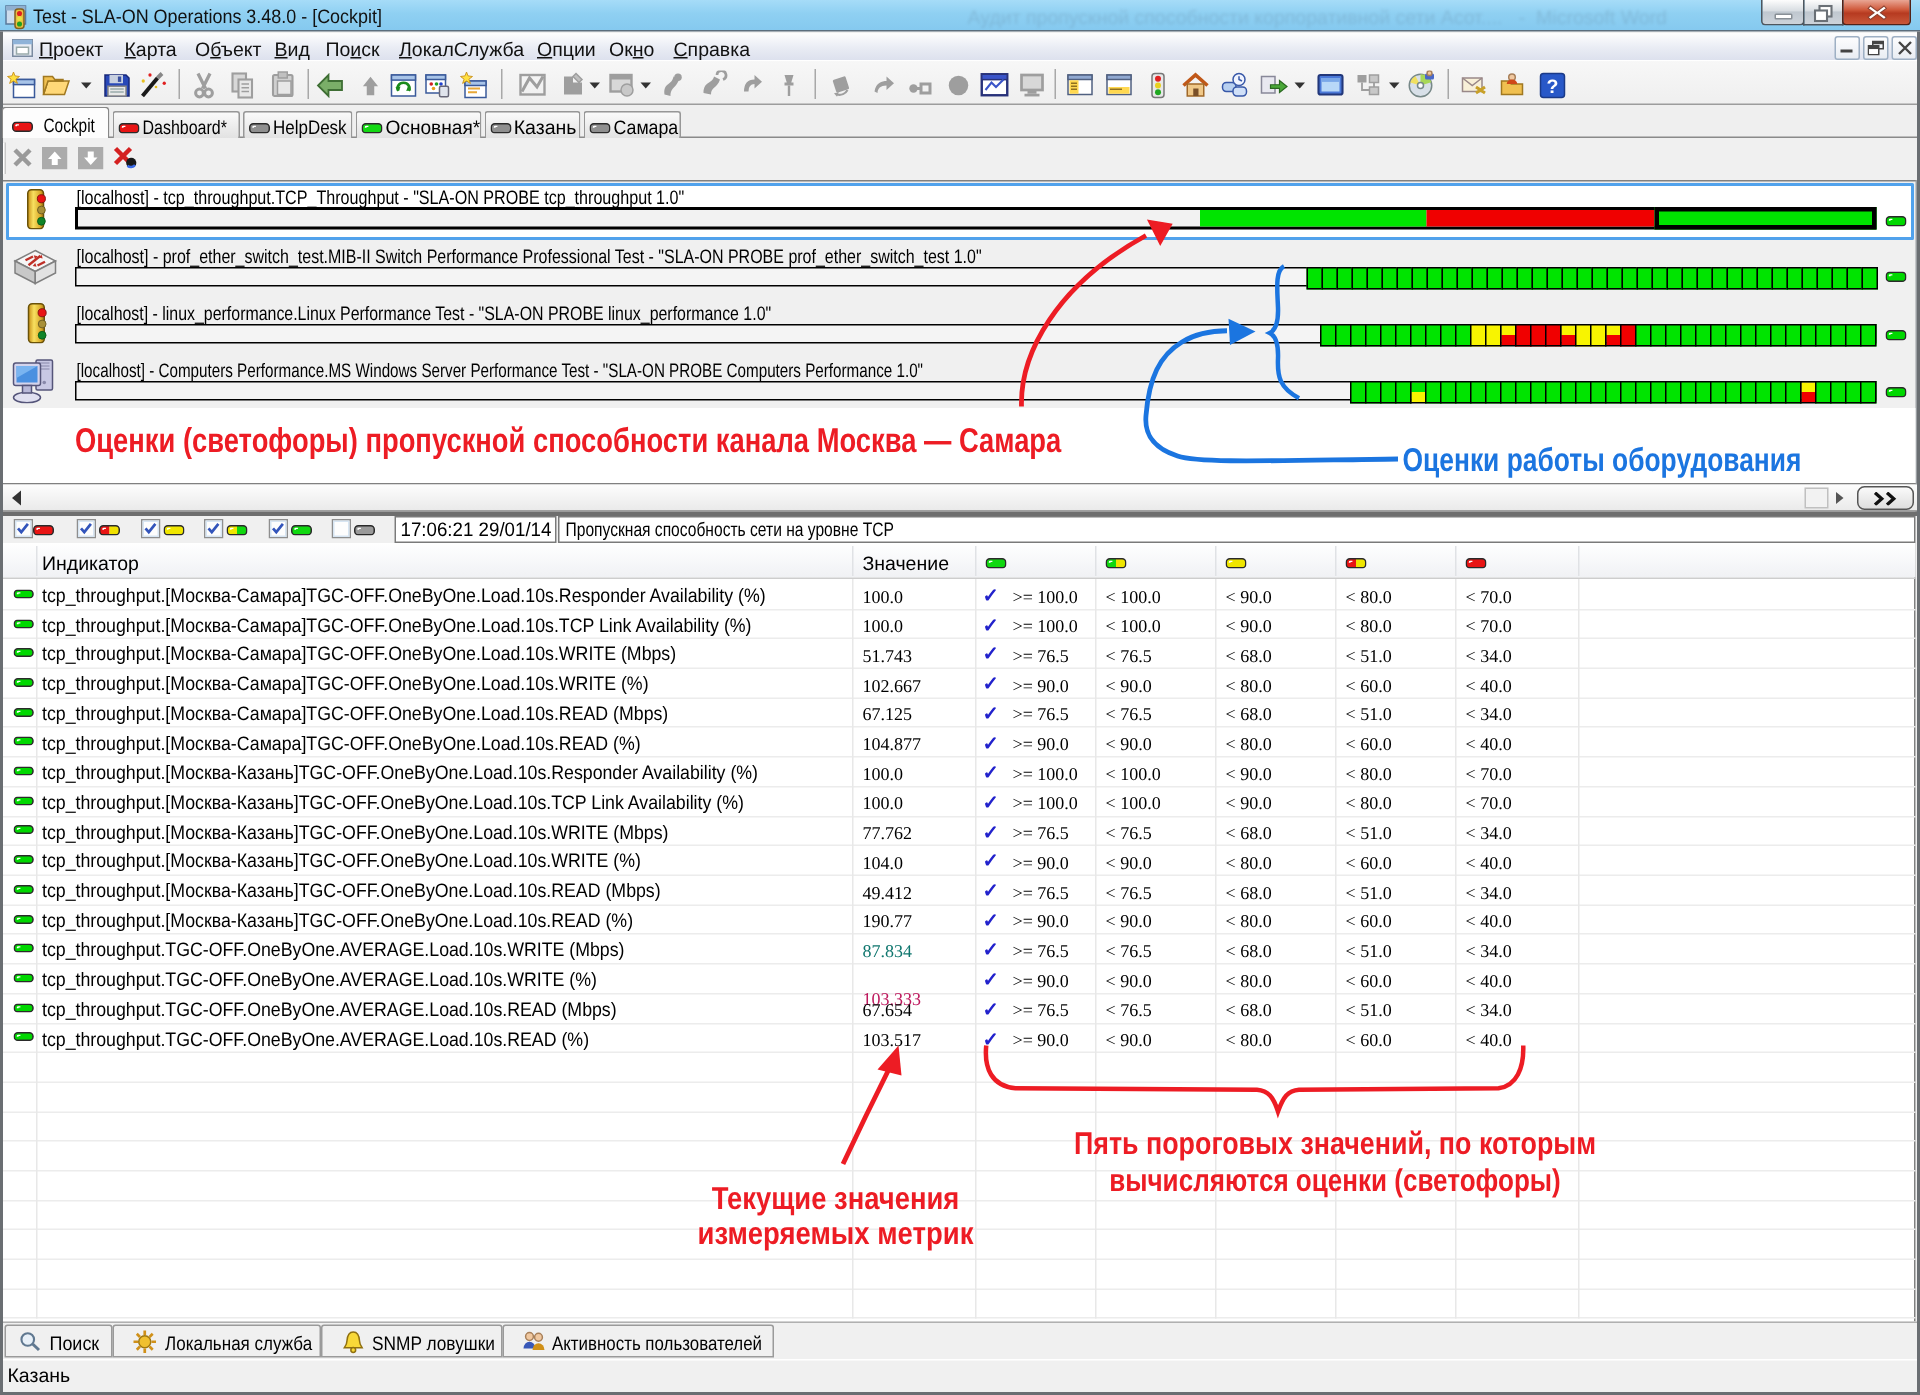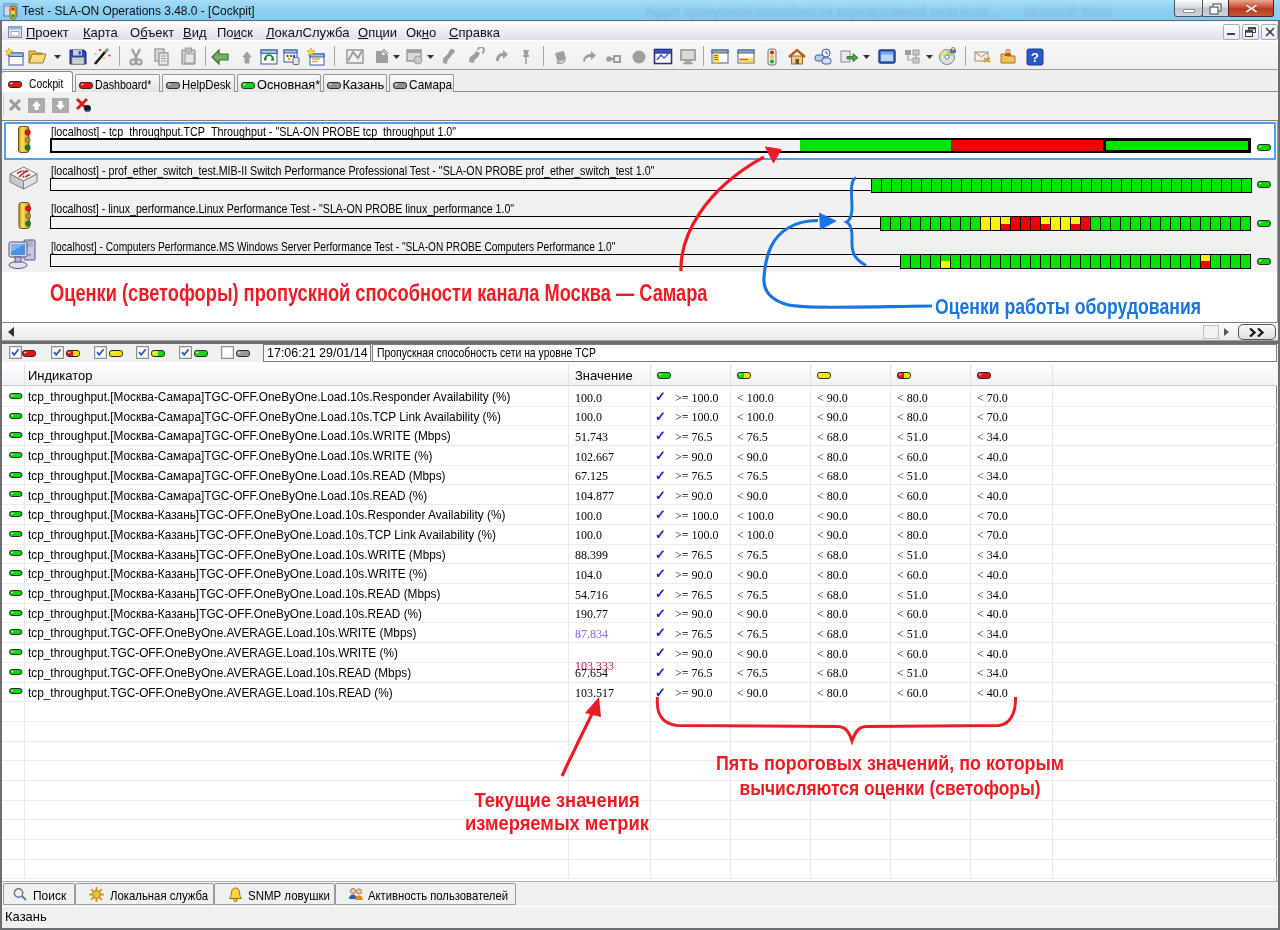--- a/index.html
+++ b/index.html
@@ -774,7 +774,7 @@
     <path d="M2.2,3.2 L2.2,2.6 Q2.2,1.8 3.2,1.8 L4.6,1.8 L4.6,2.6 L3.4,2.6 L3.4,3.2 Z" fill="#fff"></path>
   </svg>
 <div style="position:absolute;left:28px;top:546.6px;font:normal 13px 'Liberation Sans', sans-serif;color:#000;white-space:nowrap;transform:scaleX(0.91);transform-origin:0 50%;">tcp_throughput.[Москва-Казань]TGC-OFF.OneByOne.Load.10s.WRITE (Mbps)</div>
-<div style="position:absolute;left:575px;top:548.1px;font:normal 12px 'Liberation Serif', serif;color:#000;white-space:nowrap;">88.399</div>
+<div style="position:absolute;left:575px;top:548.1px;font:normal 12px 'Liberation Serif', serif;color:#000;white-space:nowrap;">77.762</div>
 <div style="position:absolute;left:655px;top:546.6px;font:bold 13px 'Liberation Sans', sans-serif;color:#2222cc;white-space:nowrap;">✓</div>
 <div style="position:absolute;left:675px;top:548.1px;font:normal 12px 'Liberation Serif', serif;color:#000;white-space:nowrap;">&gt;= 76.5</div>
 <div style="position:absolute;left:737px;top:548.1px;font:normal 12px 'Liberation Serif', serif;color:#000;white-space:nowrap;">&lt; 76.5</div>

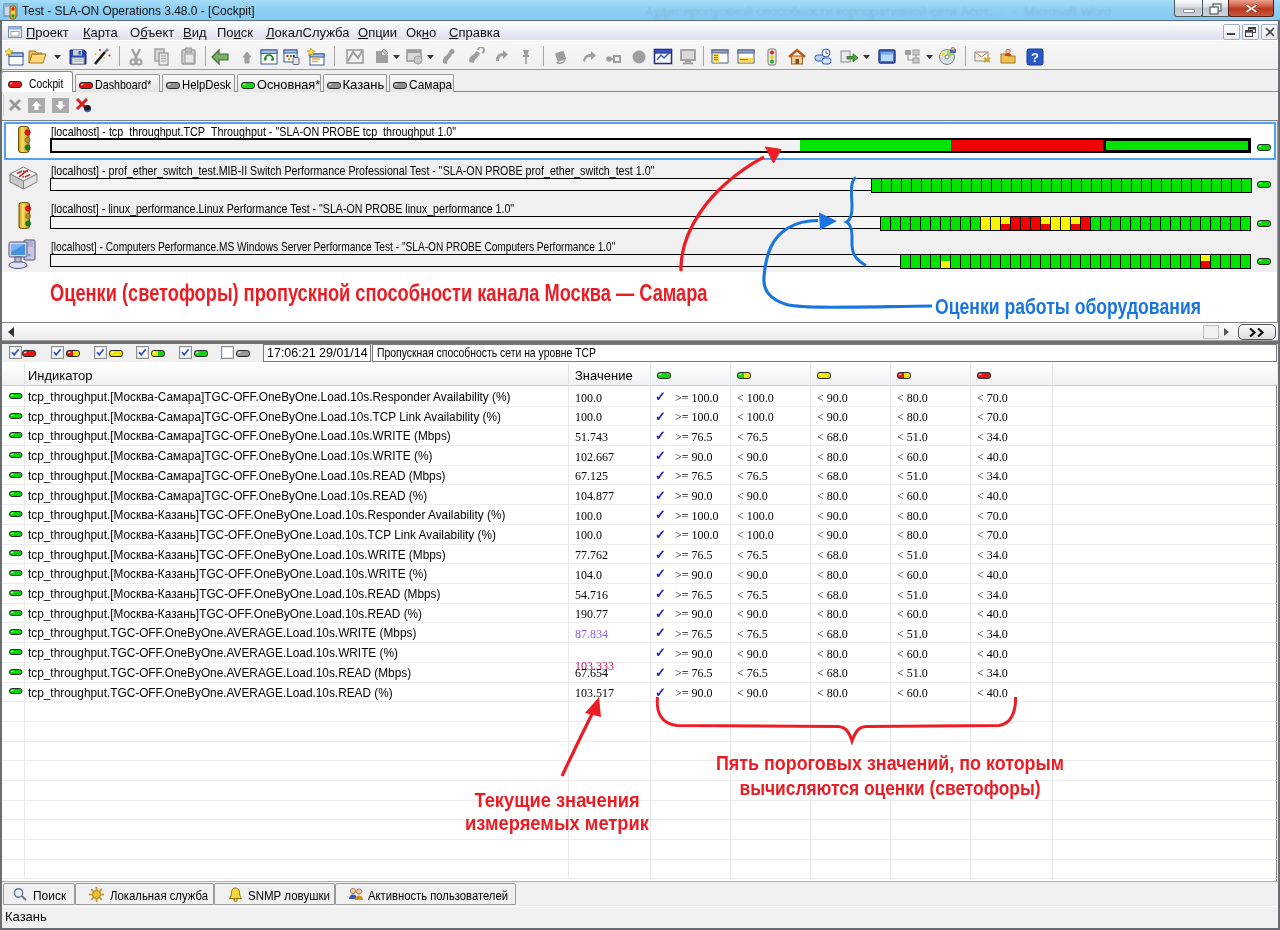--- a/index.html
+++ b/index.html
@@ -798,7 +798,7 @@
     <path d="M2.2,3.2 L2.2,2.6 Q2.2,1.8 3.2,1.8 L4.6,1.8 L4.6,2.6 L3.4,2.6 L3.4,3.2 Z" fill="#fff"></path>
   </svg>
 <div style="position:absolute;left:28px;top:586.0px;font:normal 13px 'Liberation Sans', sans-serif;color:#000;white-space:nowrap;transform:scaleX(0.91);transform-origin:0 50%;">tcp_throughput.[Москва-Казань]TGC-OFF.OneByOne.Load.10s.READ (Mbps)</div>
-<div style="position:absolute;left:575px;top:587.5px;font:normal 12px 'Liberation Serif', serif;color:#000;white-space:nowrap;">54.716</div>
+<div style="position:absolute;left:575px;top:587.5px;font:normal 12px 'Liberation Serif', serif;color:#000;white-space:nowrap;">49.412</div>
 <div style="position:absolute;left:655px;top:586.0px;font:bold 13px 'Liberation Sans', sans-serif;color:#2222cc;white-space:nowrap;">✓</div>
 <div style="position:absolute;left:675px;top:587.5px;font:normal 12px 'Liberation Serif', serif;color:#000;white-space:nowrap;">&gt;= 76.5</div>
 <div style="position:absolute;left:737px;top:587.5px;font:normal 12px 'Liberation Serif', serif;color:#000;white-space:nowrap;">&lt; 76.5</div>

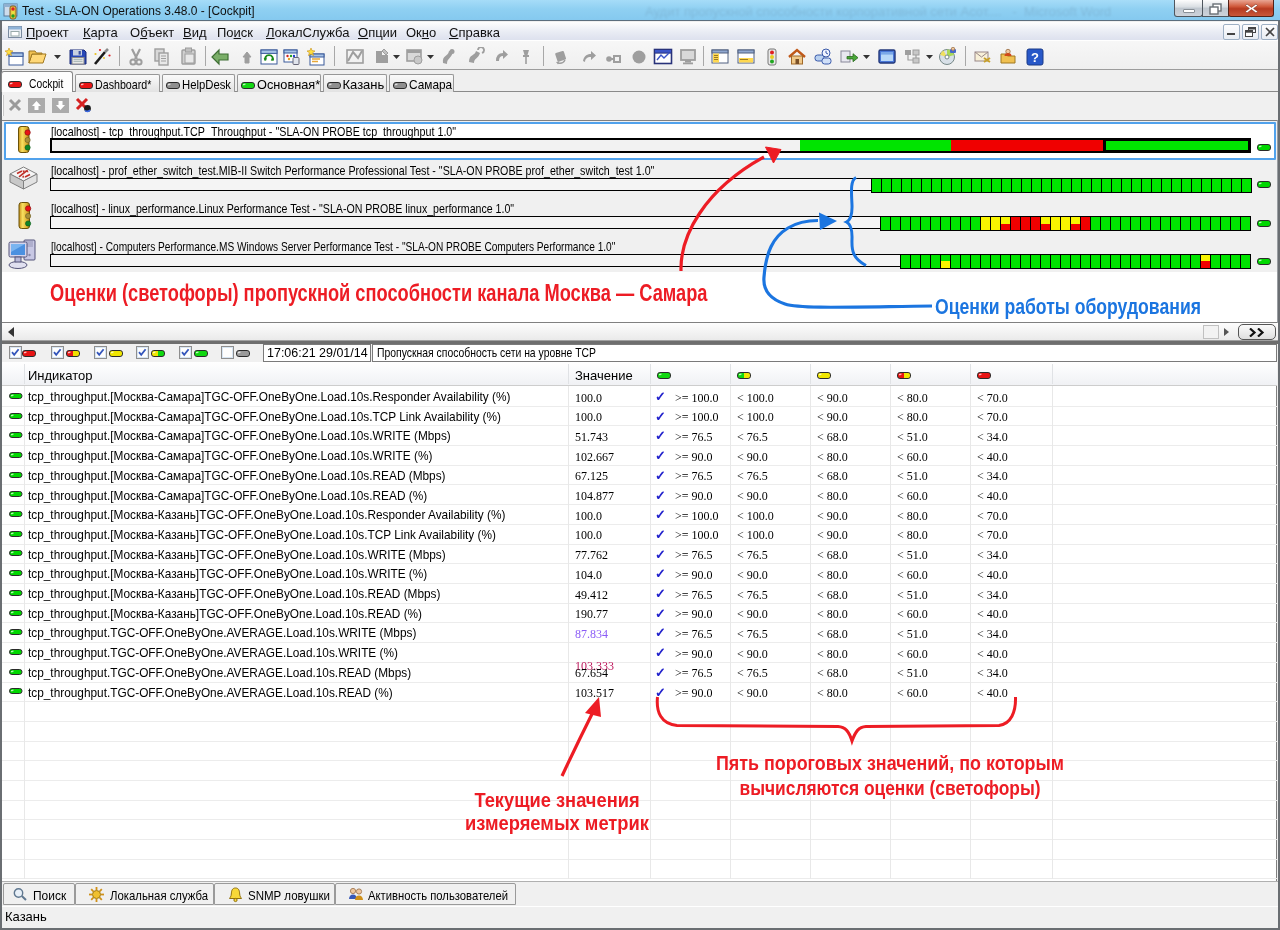--- a/index.html
+++ b/index.html
@@ -822,7 +822,7 @@
     <path d="M2.2,3.2 L2.2,2.6 Q2.2,1.8 3.2,1.8 L4.6,1.8 L4.6,2.6 L3.4,2.6 L3.4,3.2 Z" fill="#fff"></path>
   </svg>
 <div style="position:absolute;left:28px;top:625.4px;font:normal 13px 'Liberation Sans', sans-serif;color:#000;white-space:nowrap;transform:scaleX(0.91);transform-origin:0 50%;">tcp_throughput.TGC-OFF.OneByOne.AVERAGE.Load.10s.WRITE (Mbps)</div>
-<div style="position:absolute;left:575px;top:626.9px;font:normal 12px 'Liberation Serif', serif;color:#8b5cf6;white-space:nowrap;">87.834</div>
+<div style="position:absolute;left:575px;top:626.9px;font:normal 12px 'Liberation Serif', serif;color:#0f766e;white-space:nowrap;">87.834</div>
 <div style="position:absolute;left:655px;top:625.4px;font:bold 13px 'Liberation Sans', sans-serif;color:#2222cc;white-space:nowrap;">✓</div>
 <div style="position:absolute;left:675px;top:626.9px;font:normal 12px 'Liberation Serif', serif;color:#000;white-space:nowrap;">&gt;= 76.5</div>
 <div style="position:absolute;left:737px;top:626.9px;font:normal 12px 'Liberation Serif', serif;color:#000;white-space:nowrap;">&lt; 76.5</div>

